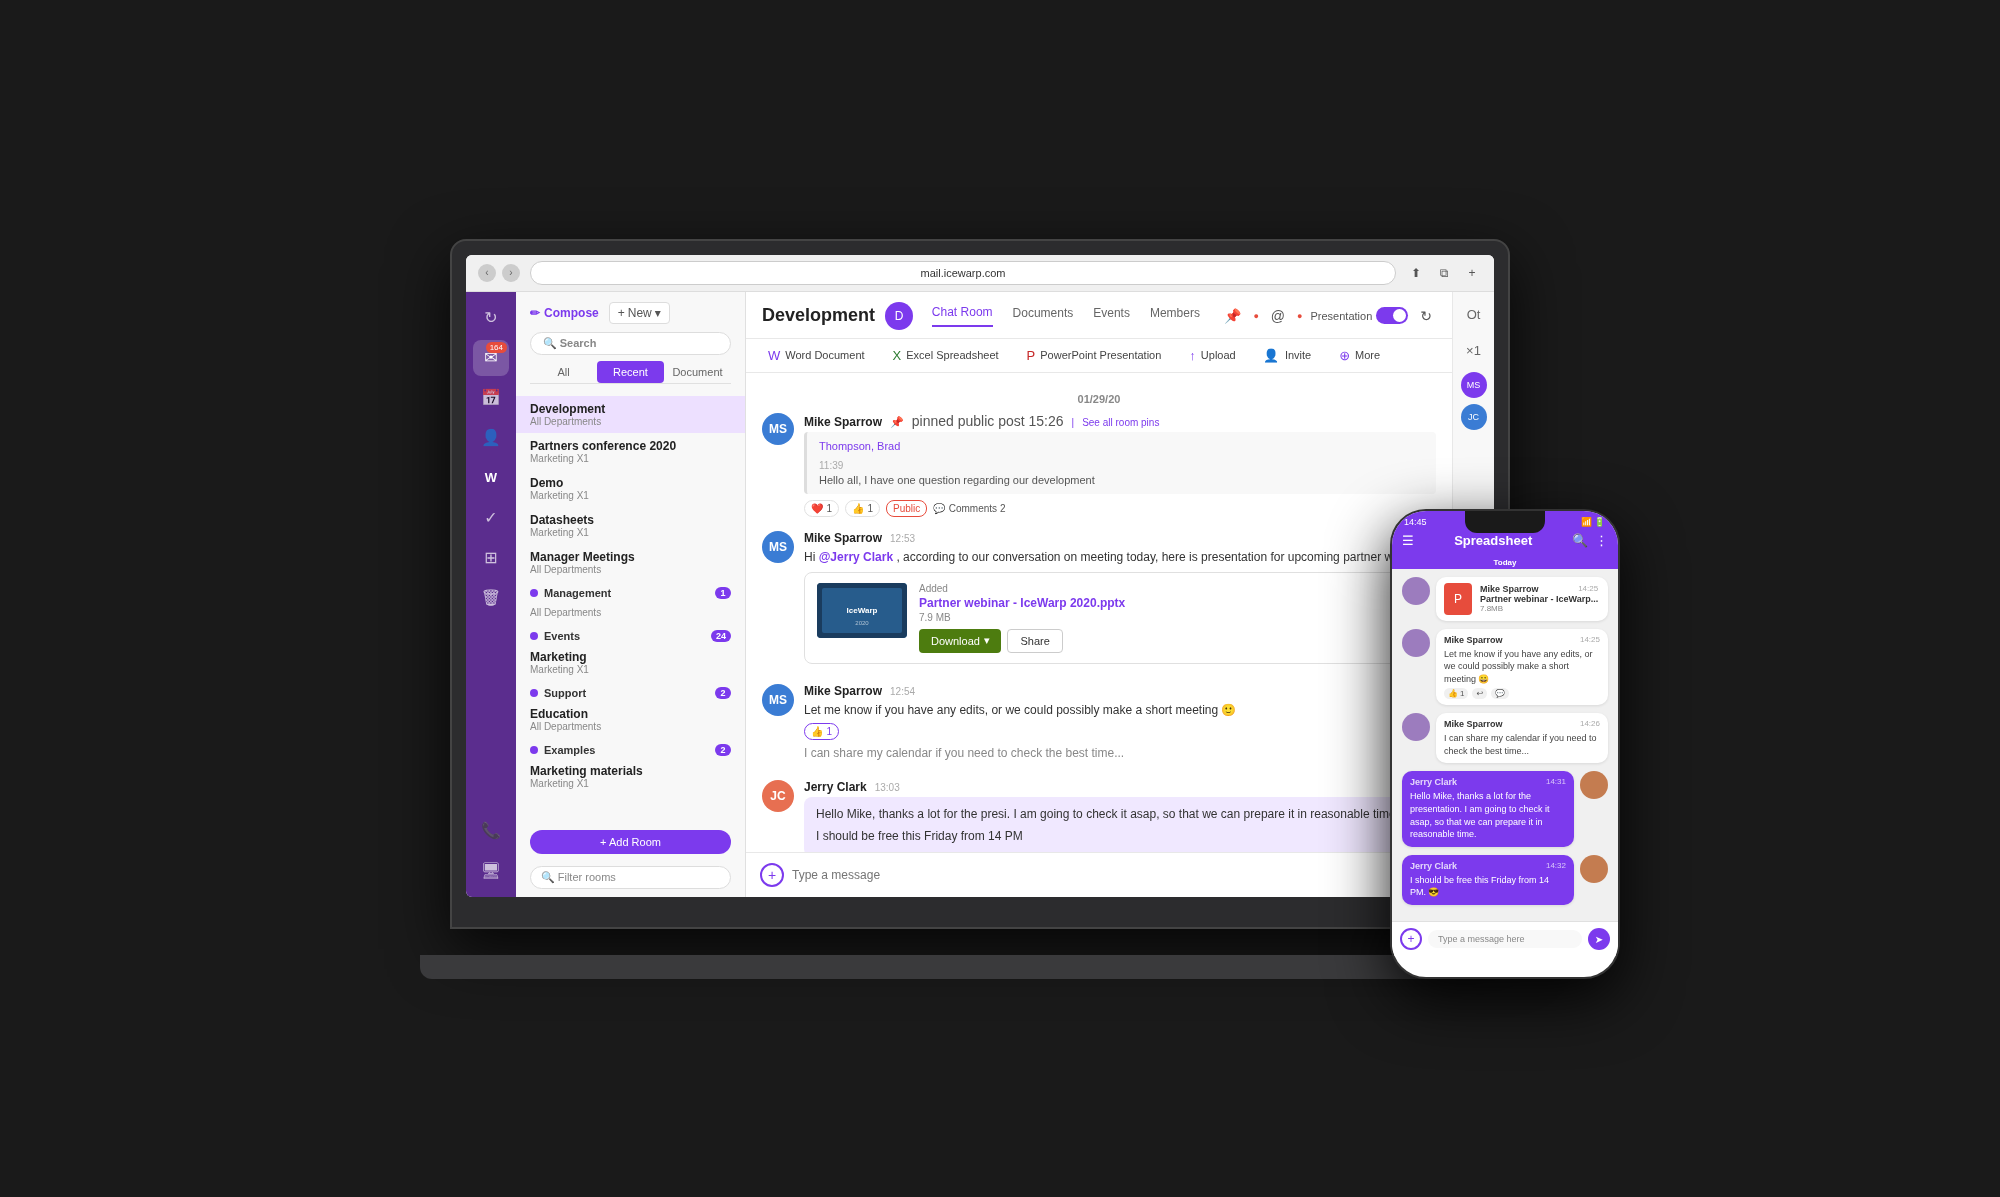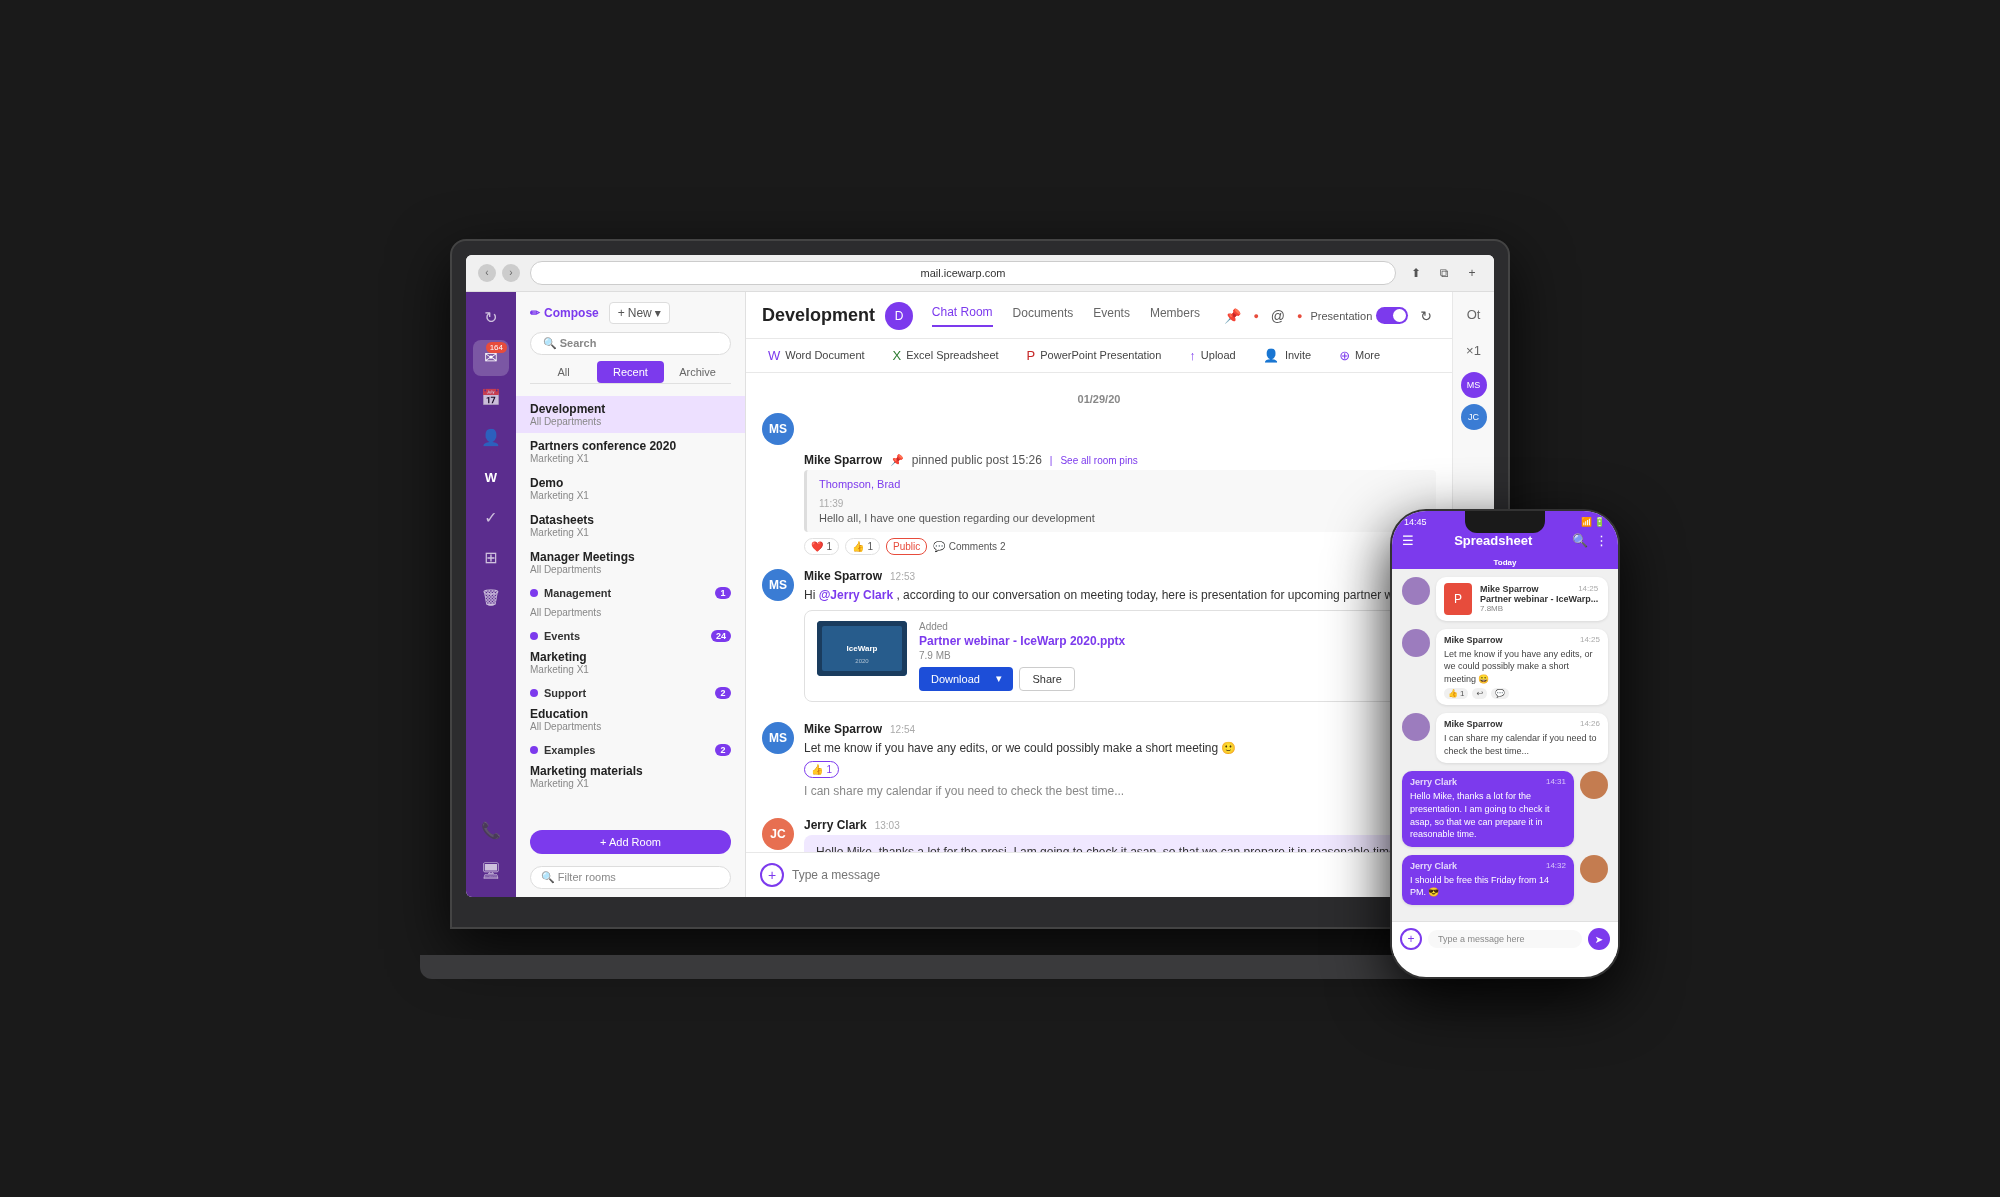--- a/index.html
+++ b/index.html
@@ -967,7 +967,7 @@
             <div class="tabs-row">
               <div class="tab-btn">All</div>
               <div class="tab-btn active">Recent</div>
-              <div class="tab-btn">Archive</div>
+              <div class="tab-btn">Document</div>
             </div>
           </div>
 

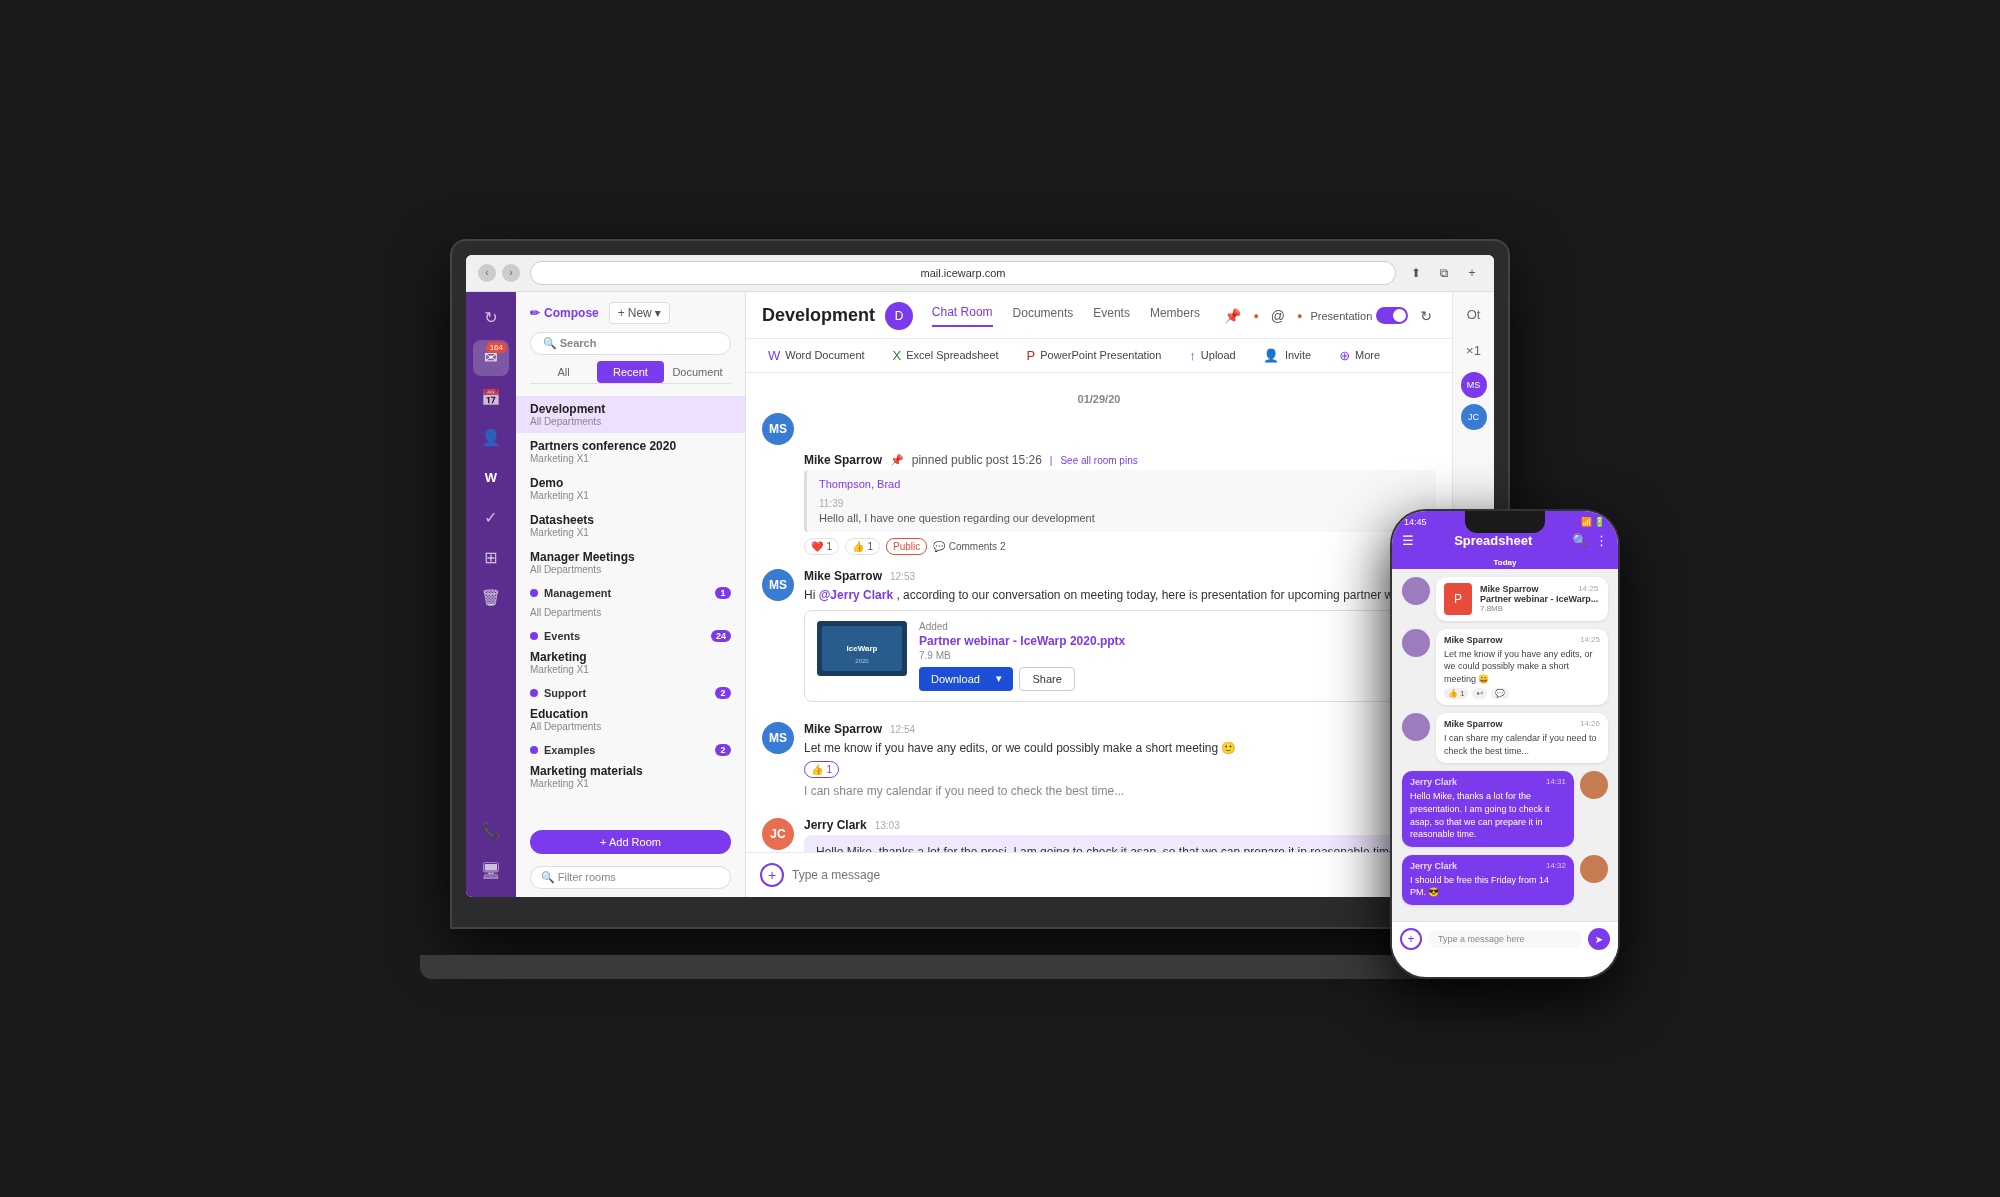--- a/index.html
+++ b/index.html
@@ -1108,7 +1108,7 @@
                 <div class="msg-header">
                   <span class="msg-sender">Mike Sparrow</span>
                   <span class="msg-pin-icon">📌</span>
-                  <span style="font-size:12px;color:#555;margin-top:40px;">pinned public post 15:26</span>
+                  <span style="font-size:14px;color:#555;">pinned public post 15:26</span>
                   <span style="font-size:10px;color:#7c3aed;cursor:pointer;">|</span>
                   <span style="font-size:10px;color:#7c3aed;cursor:pointer;">See all room pins</span>
                 </div>

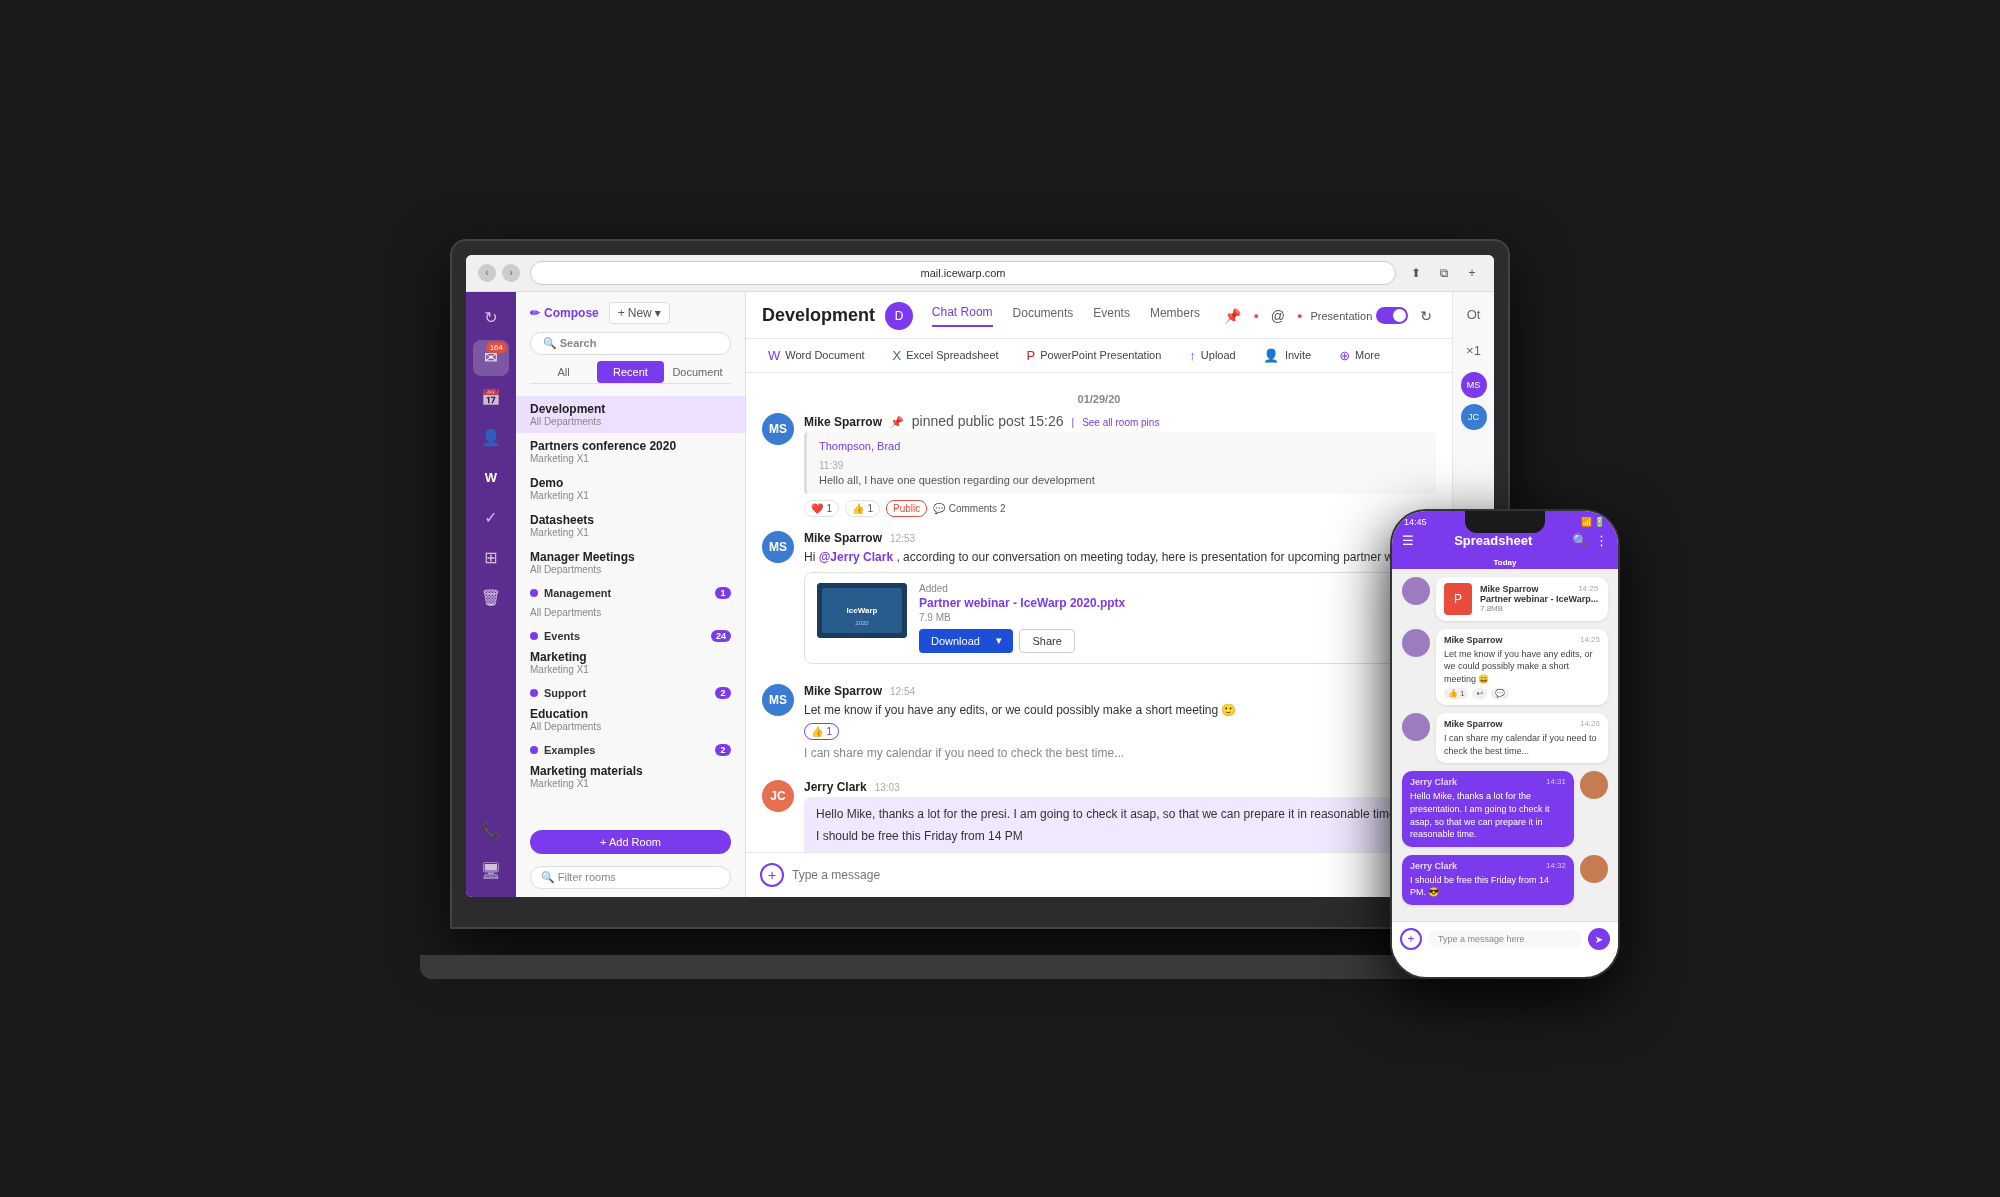--- a/index.html
+++ b/index.html
@@ -602,13 +602,13 @@
     }
 
     .download-btn {
-      background: #1d4ed8;
+      background: #4d7c0f;
       color: #fff;
       border-radius: 4px;
       padding: 5px 12px;
       font-size: 11px;
       cursor: pointer;
-      display: flex; align-items: center; gap: 16px;
+      display: flex; align-items: center; gap: 4px;
     }
 
     .share-btn {

